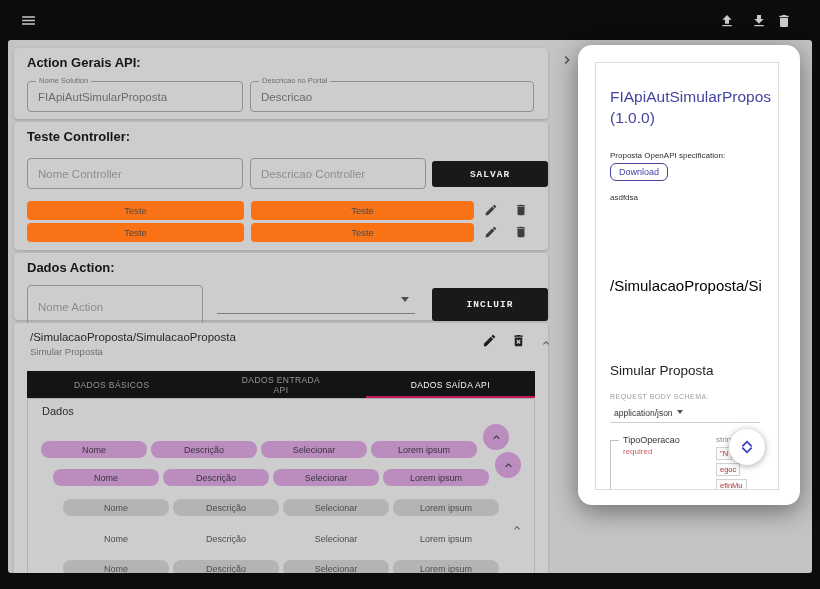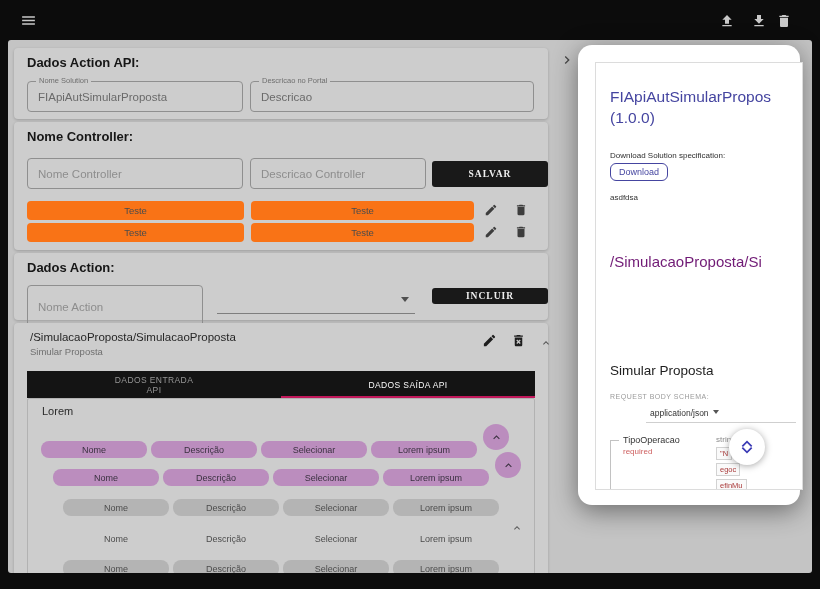--- a/index.html
+++ b/index.html
@@ -139,7 +139,7 @@
   <div class="content">
 
     <div class="card" style="left:6px;top:8px;width:534px;height:71px;">
-      <div class="sec-title">Dados Action API:</div>
+      <div class="sec-title">Action Gerais API:</div>
       <div class="field" style="left:13px;top:33px;width:216px;height:31px;">
         <span class="flabel">Nome Solution</span>
         <input value="FIApiAutSimularProposta" style="">

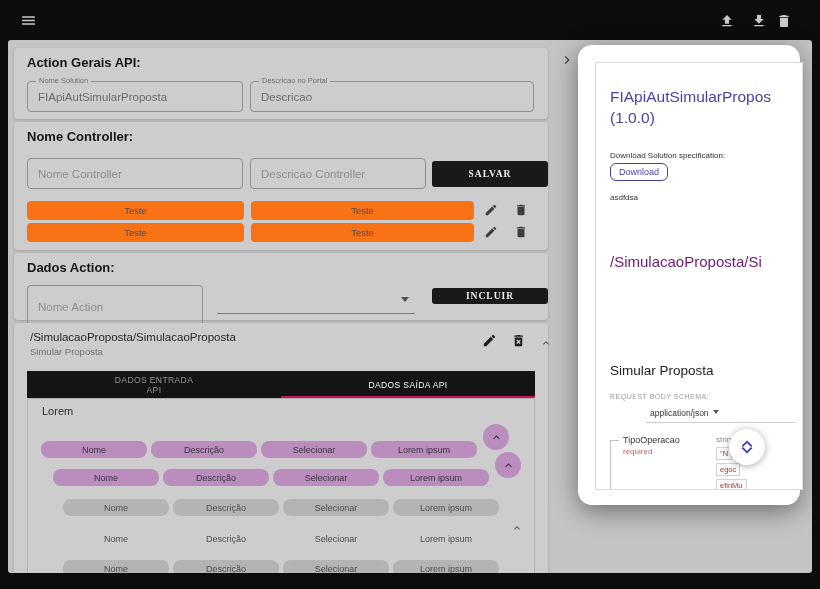--- a/index.html
+++ b/index.html
@@ -75,7 +75,7 @@
 
   .panel { position:absolute; left:578px; top:45px; width:222px; height:460px; background:#ffffff;
            border-radius:14px; box-shadow:0 6px 26px rgba(0,0,0,0.45); z-index:5; }
-  .panel-frame { position:absolute; left:17px; top:17px; width:208px; height:428px;
+  .panel-frame { position:absolute; left:17px; top:17px; width:184px; height:428px;
                  border:1px solid #dcdcdc; overflow:hidden; background:#fff; }
   .pv-title { position:absolute; left:14px; top:22px; width:172px; font-size:15.5px; line-height:1.5;
               color:#4545a0; white-space:nowrap; overflow:hidden; }

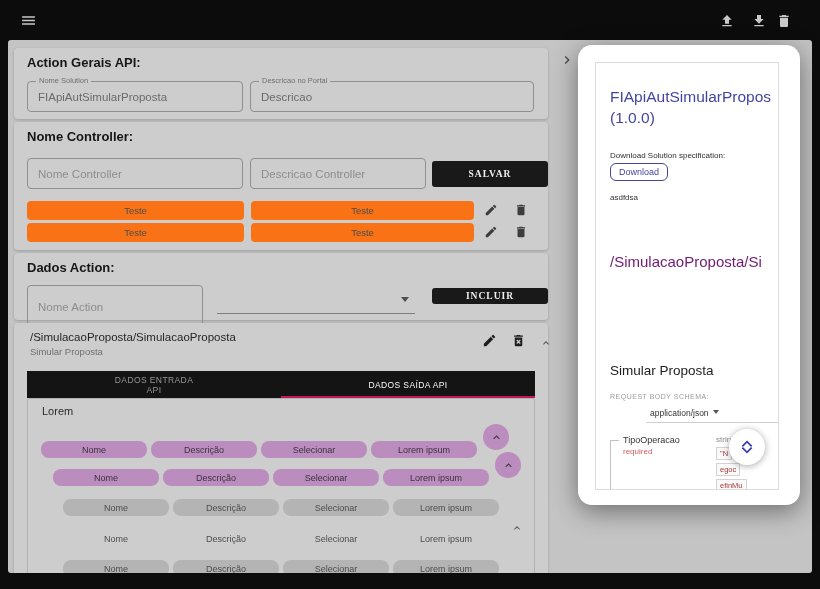--- a/index.html
+++ b/index.html
@@ -151,7 +151,7 @@
     </div>
 
     <div class="card" style="left:6px;top:82px;width:534px;height:128px;">
-      <div class="sec-title">Nome Controller:</div>
+      <div class="sec-title">Teste Controller:</div>
       <div class="field" style="left:13px;top:36px;width:216px;height:31px;">
         <input placeholder="Nome Controller" style="">
       </div>

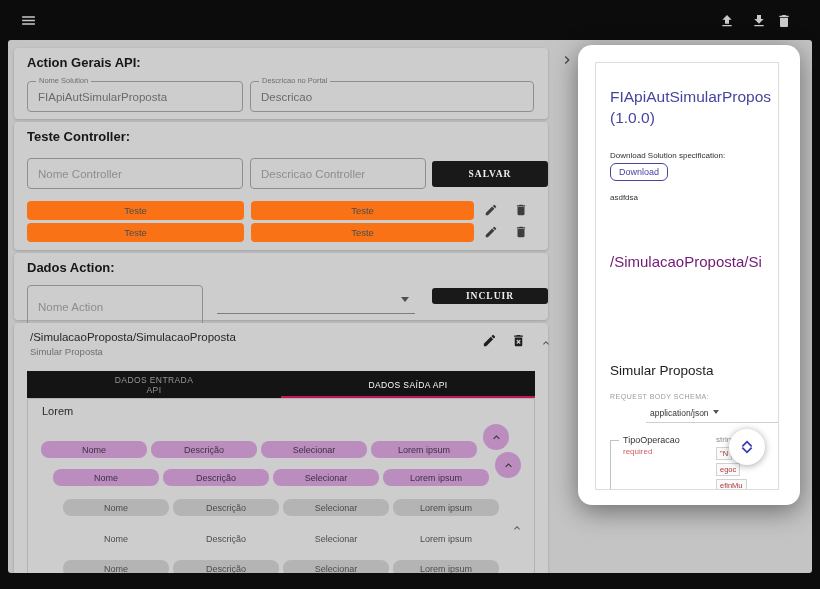--- a/index.html
+++ b/index.html
@@ -297,7 +297,7 @@
     <div class="panel-frame">
       <div class="pv-title">FIApiAutSimularPropos</div>
       <div class="pv-version">(1.0.0)</div>
-      <div class="pv-caption">Download Solution specification:</div>
+      <div class="pv-caption">Proposta OpenAPI specification:</div>
       <button class="pv-download">Download</button>
       <div class="pv-desc">asdfdsa</div>
       <div class="pv-path">/SimulacaoProposta/Si</div>

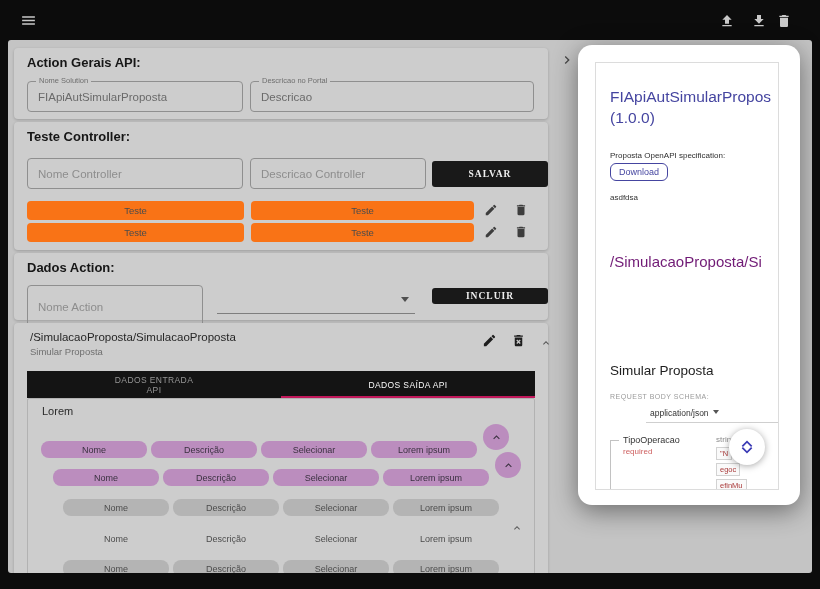--- a/index.html
+++ b/index.html
@@ -29,7 +29,7 @@
 
   .btn-dark { position:absolute; background:#191919; color:#efefef; border:0; border-radius:3px;
               font-size:9.5px; font-weight:bold; letter-spacing:1px; cursor:pointer;
-              display:flex; align-items:center; justify-content:center; font-family:Liberation Serif, serif; }
+              display:flex; align-items:center; justify-content:center; font-family:Liberation Mono, monospace; }
 
   .gpill { position:absolute; height:19px; background:#f97316; border-radius:4px;
            display:flex; align-items:center; justify-content:center;

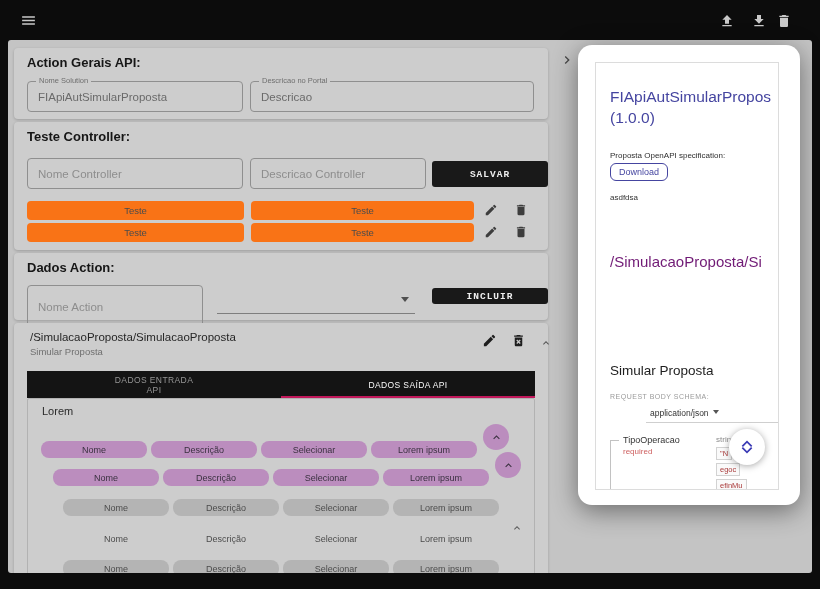--- a/index.html
+++ b/index.html
@@ -85,7 +85,7 @@
                  background:#fff; font-size:9px; padding:3px 8px; border-radius:6px; cursor:pointer;
                  font-family:inherit; }
   .pv-desc { position:absolute; left:14px; top:130px; font-size:8px; color:#333333; }
-  .pv-path { position:absolute; left:14px; top:190px; width:174px; font-size:15px; color:#701a75;
+  .pv-path { position:absolute; left:14px; top:214px; width:174px; font-size:15px; color:#000000;
              white-space:nowrap; overflow:hidden; }
   .pv-op { position:absolute; left:14px; top:300px; font-size:13.5px; font-weight:500; color:#1d1d1d; }
   .pv-schema-cap { position:absolute; left:14px; top:330px; font-size:7px; letter-spacing:.5px; color:#9b9b9b; }

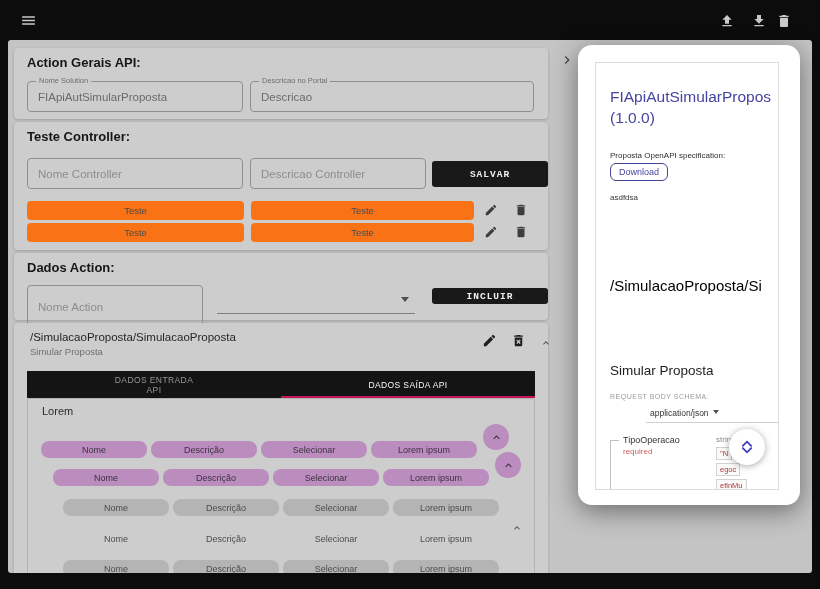--- a/index.html
+++ b/index.html
@@ -199,7 +199,7 @@
       <div class="uselect" style="left:203px;top:32px;width:198px;height:29px;">
         <span class="caret-down"></span>
       </div>
-      <button class="btn-dark" style="left:418px;top:35px;width:116px;height:16px;">INCLUIR</button>
+      <button class="btn-dark" style="left:418px;top:35px;width:116px;height:33px;">INCLUIR</button>
     </div>
 
     <div class="card" style="left:6px;top:283px;width:534px;height:310px;">

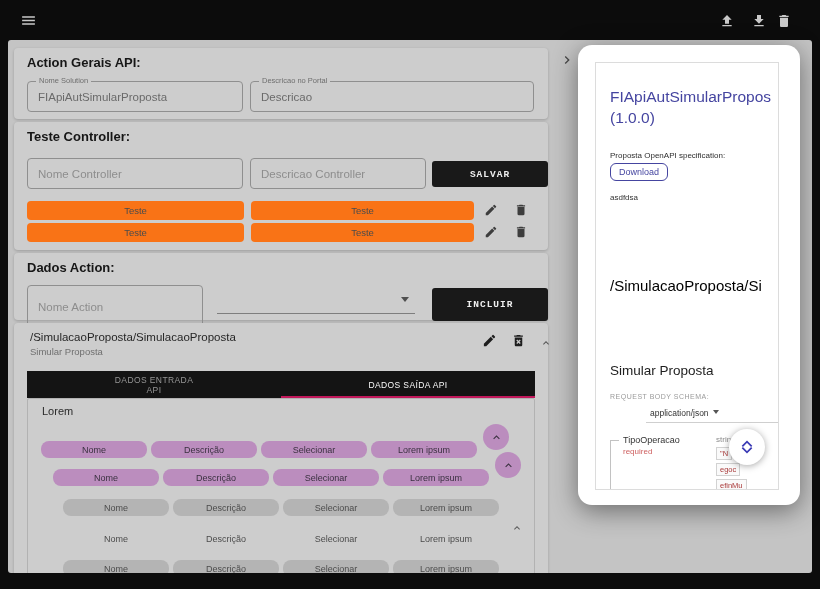--- a/index.html
+++ b/index.html
@@ -223,6 +223,9 @@
 
       <div class="tabbar">
         <div class="tab">
+          <span class="tlabel">DADOS BÁSICOS</span>
+        </div>
+        <div class="tab">
           <span class="tlabel narrow">DADOS ENTRADA API</span>
         </div>
         <div class="tab active">

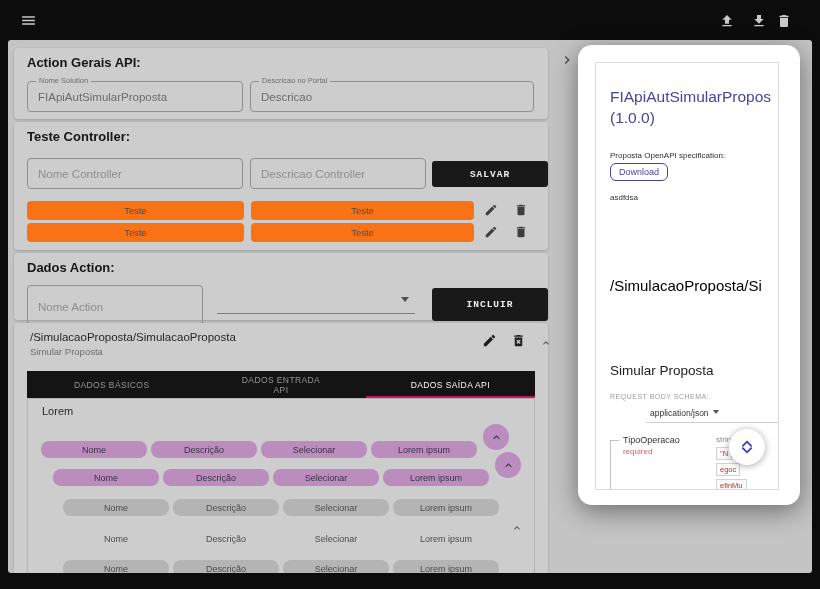--- a/index.html
+++ b/index.html
@@ -235,7 +235,7 @@
       </div>
 
       <div class="bodybox">
-        <div class="body-label">Lorem</div>
+        <div class="body-label">Dados</div>
 
         <div class="prow purple" style="left:13px;top:30px;width:480px;">
           <span class="cell c0">Nome</span>

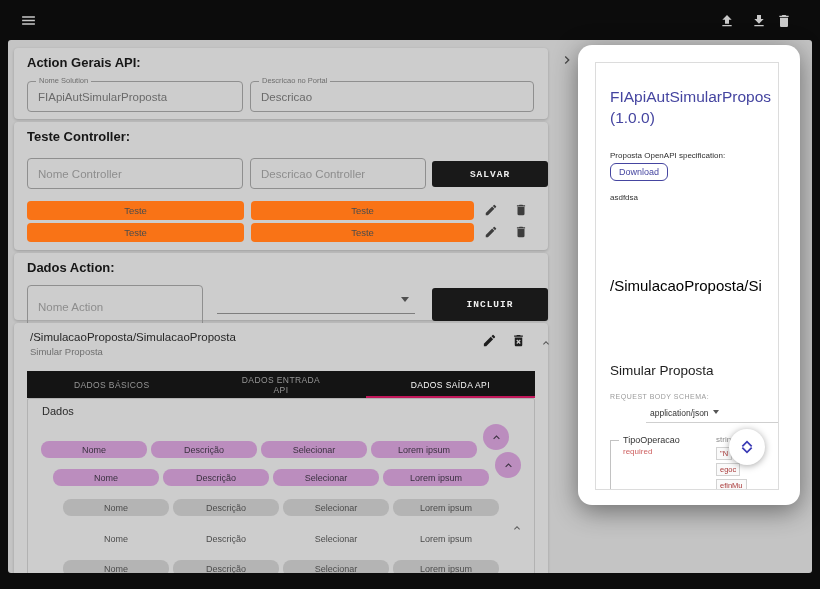--- a/index.html
+++ b/index.html
@@ -90,7 +90,7 @@
   .pv-op { position:absolute; left:14px; top:300px; font-size:13.5px; font-weight:500; color:#1d1d1d; }
   .pv-schema-cap { position:absolute; left:14px; top:330px; font-size:7px; letter-spacing:.5px; color:#9b9b9b; }
   .pv-ctype { position:absolute; left:14px; top:343px; width:150px; border-bottom:1px solid #cfcfcf;
-              padding:2px 2px 4px 4px; font-size:8.5px; color:#333; cursor:pointer;margin-left:36px; }
+              padding:2px 2px 4px 4px; font-size:8.5px; color:#333; cursor:pointer; }
   .pv-ctype .tri { display:inline-block; width:0; height:0; margin-left:4px; vertical-align:2px;
                    border-left:3.5px solid transparent; border-right:3.5px solid transparent;
                    border-top:4.5px solid #555; }

